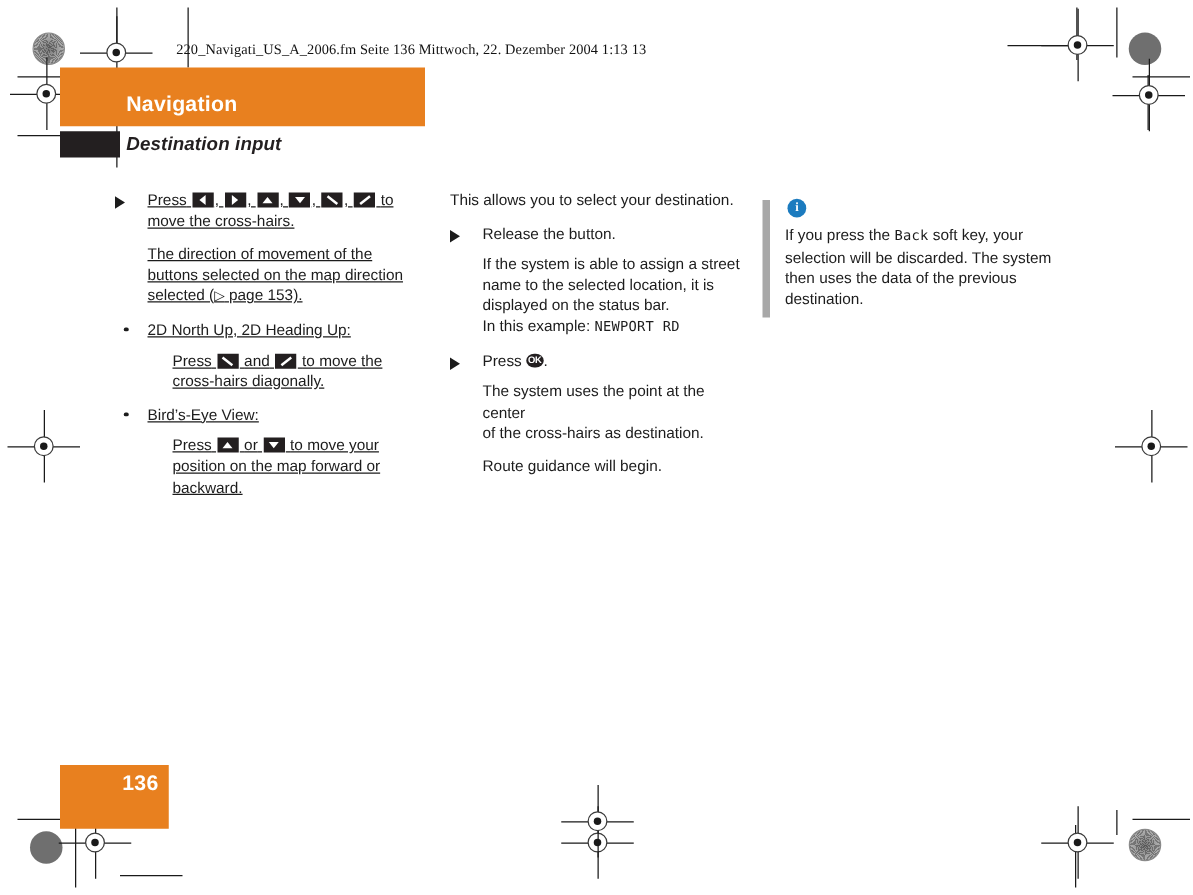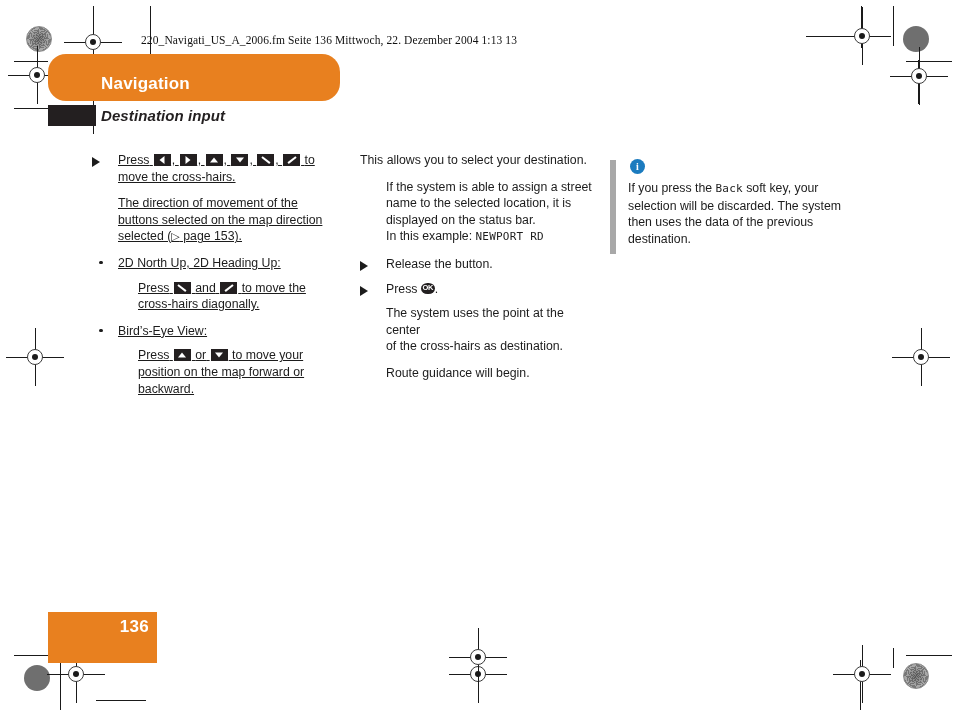--- a/index.html
+++ b/index.html
@@ -48,7 +48,6 @@
   .orangebar{
     position:absolute;left:48px;top:54px;width:292px;height:47px;
     background:#e8801f;
-    border-radius:18px;
   }
   .orangebar .t{
     position:absolute;left:53px;bottom:7px;

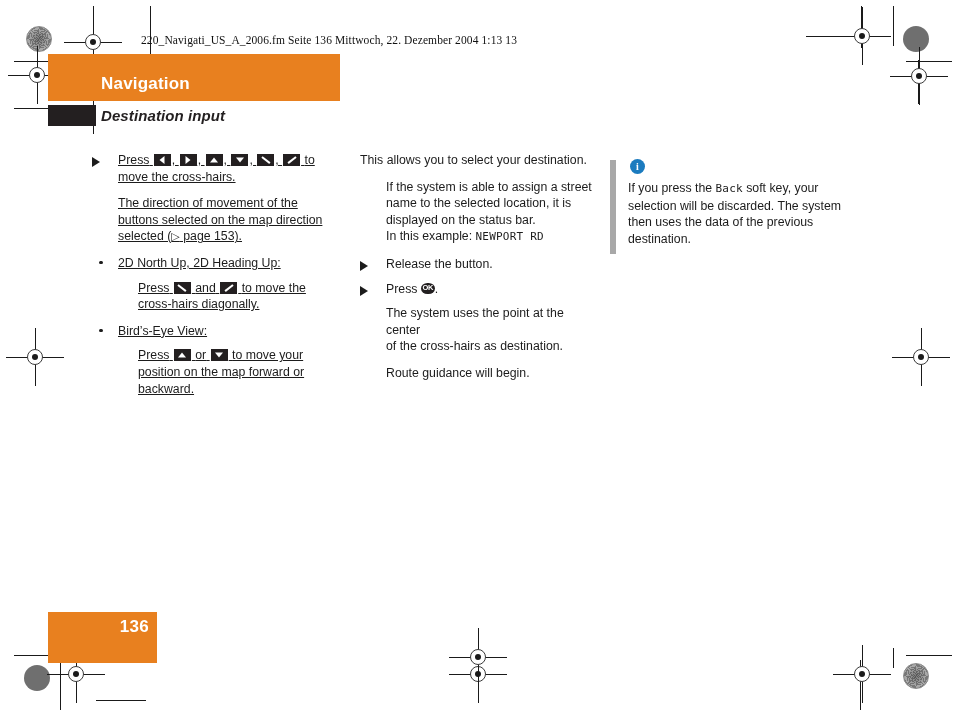--- a/index.html
+++ b/index.html
@@ -313,6 +313,11 @@
       <span>This allows you to select your destination.</span>
     </div>
 
+    <div class="blk step tight">
+      <span class="tri"></span>
+      <span>Release the button.</span>
+    </div>
+
     <div class="blk sub" style="padding-left:26px;">
       <span>If the system is able to assign a street</span><br>
       <span>name to the selected location, it is</span><br>
@@ -322,11 +327,6 @@
 
     <div class="blk step tight">
       <span class="tri"></span>
-      <span>Release the button.</span>
-    </div>
-
-    <div class="blk step tight">
-      <span class="tri"></span>
       <span>Press</span>
       <span class="okkey"><b>OK</b></span><span>.</span>
     </div>

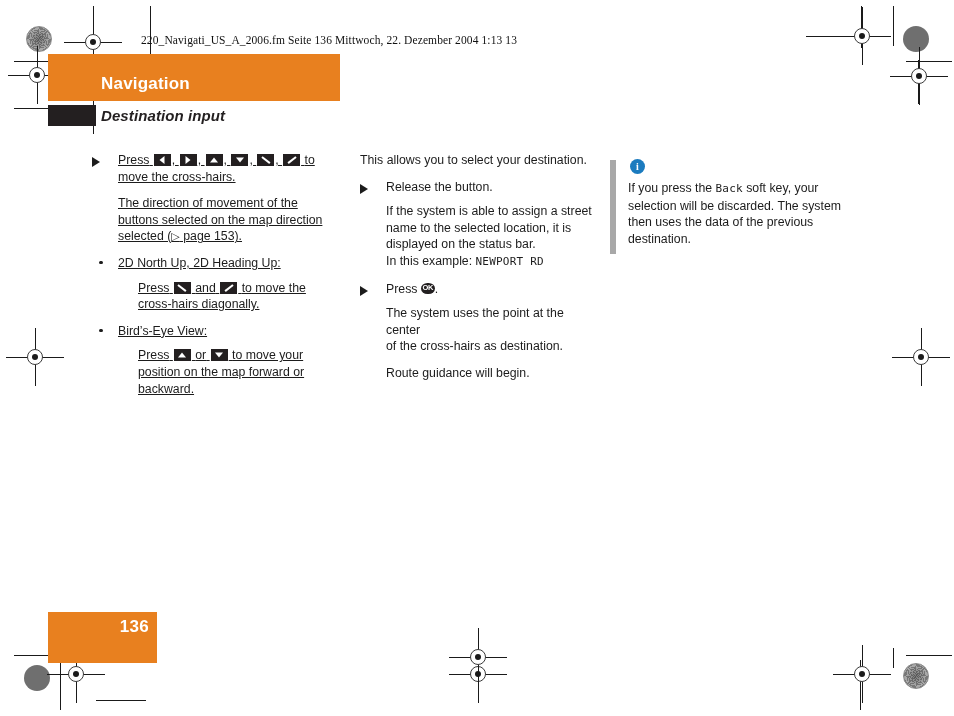--- a/index.html
+++ b/index.html
@@ -144,7 +144,7 @@
 
   
   .pagebox{
-    position:absolute;left:48px;top:612px;width:109px;height:51px;
+    position:absolute;left:48px;top:612px;width:87px;height:51px;
     background:#e8801f;
   }
   .pagebox .n{

